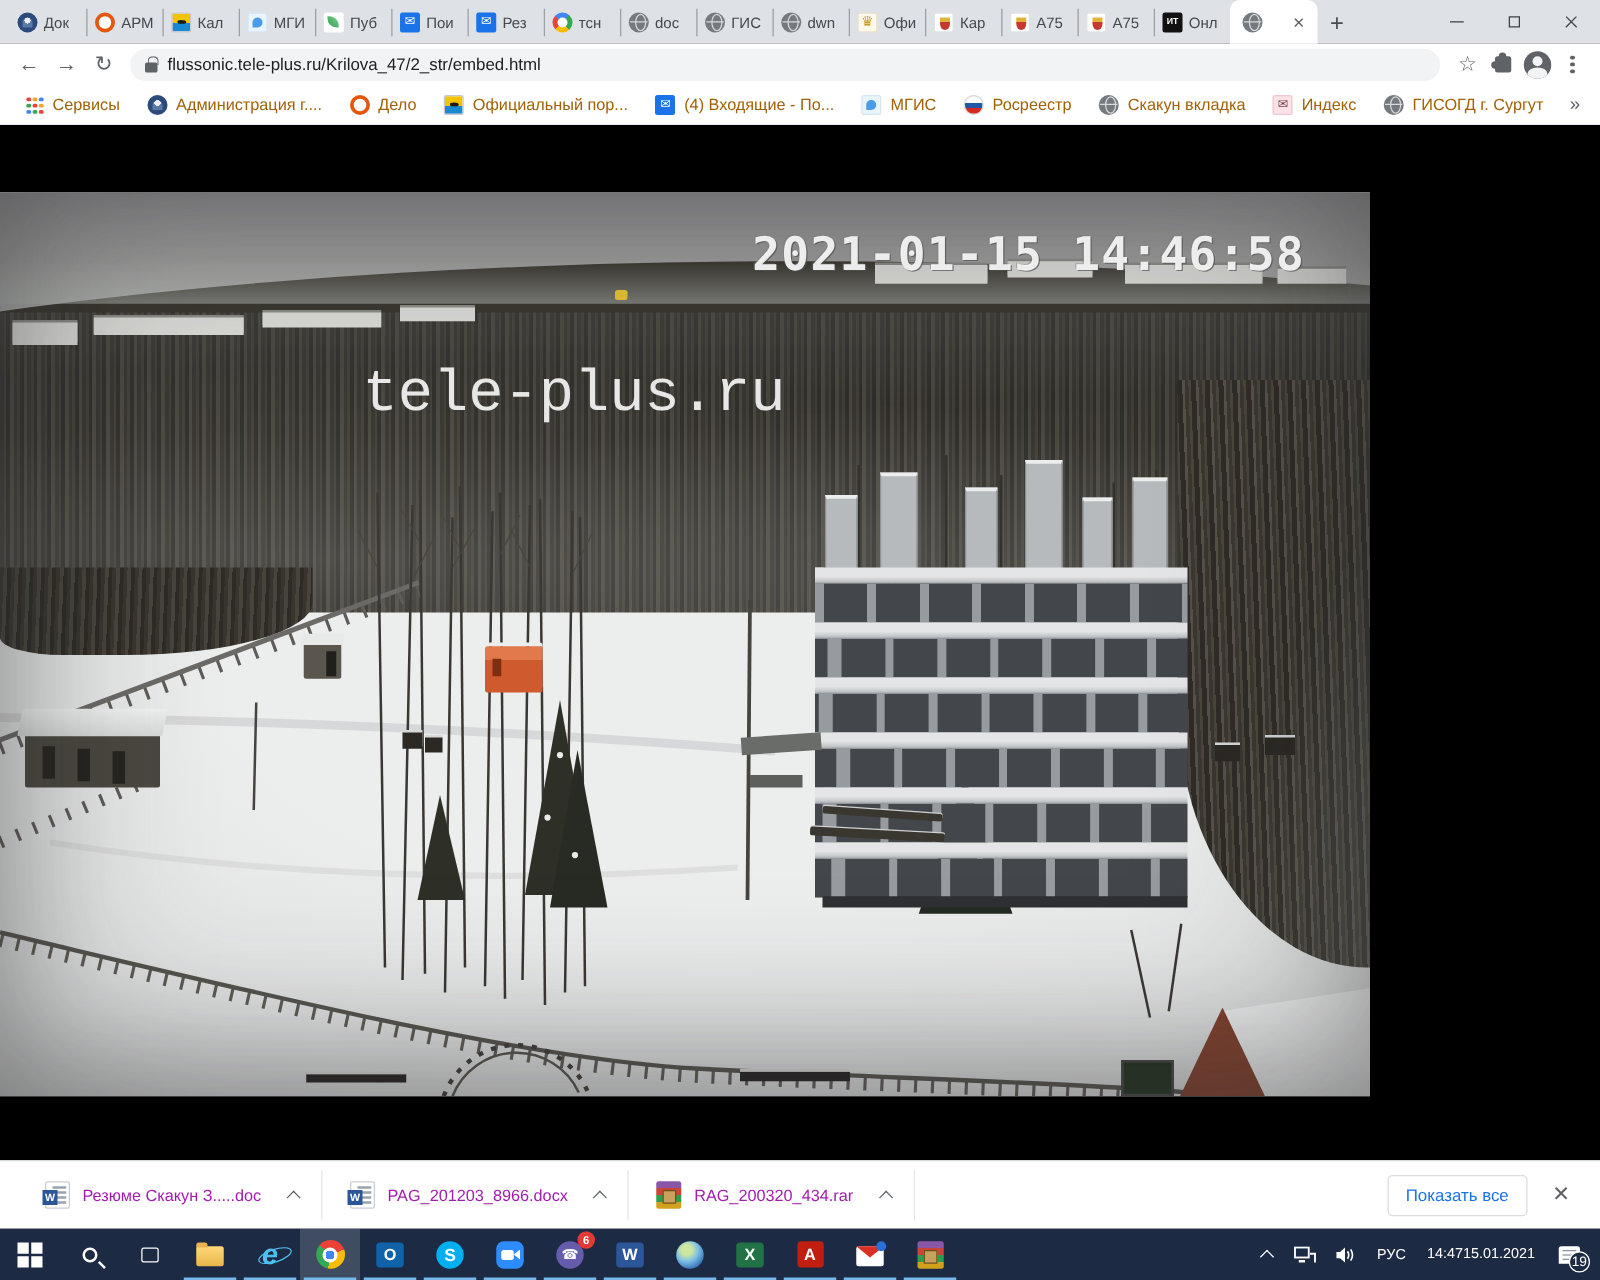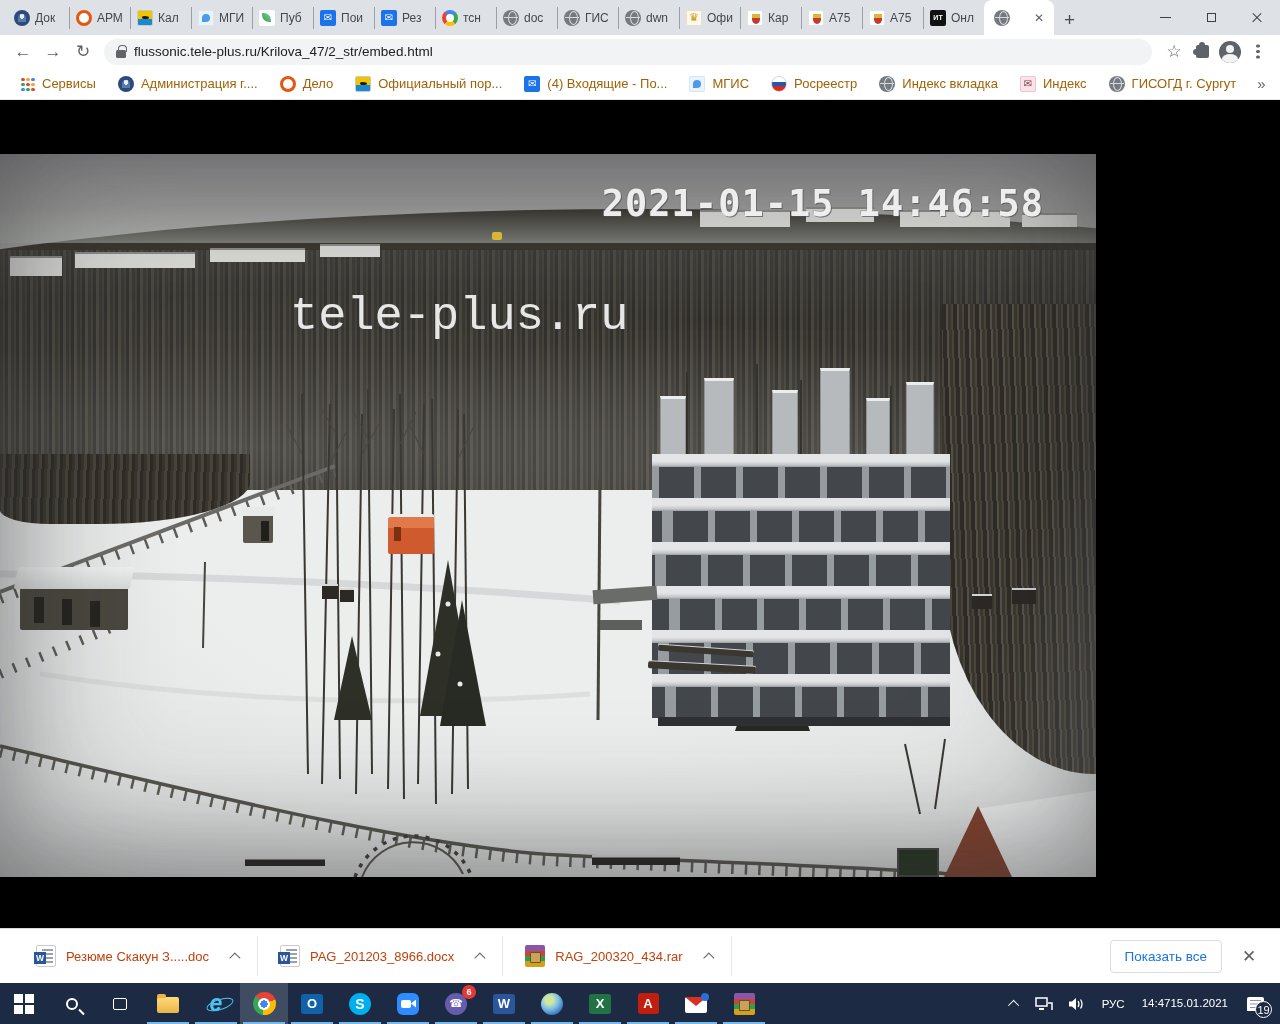--- a/index.html
+++ b/index.html
@@ -362,7 +362,7 @@
 
         <div class="bm">
           <span class="fav globe-icon"></span>
-          <span class="bm-label">Индекс вкладка</span>
+          <span class="bm-label">Скакун вкладка</span>
         </div>
 
         <div class="bm">

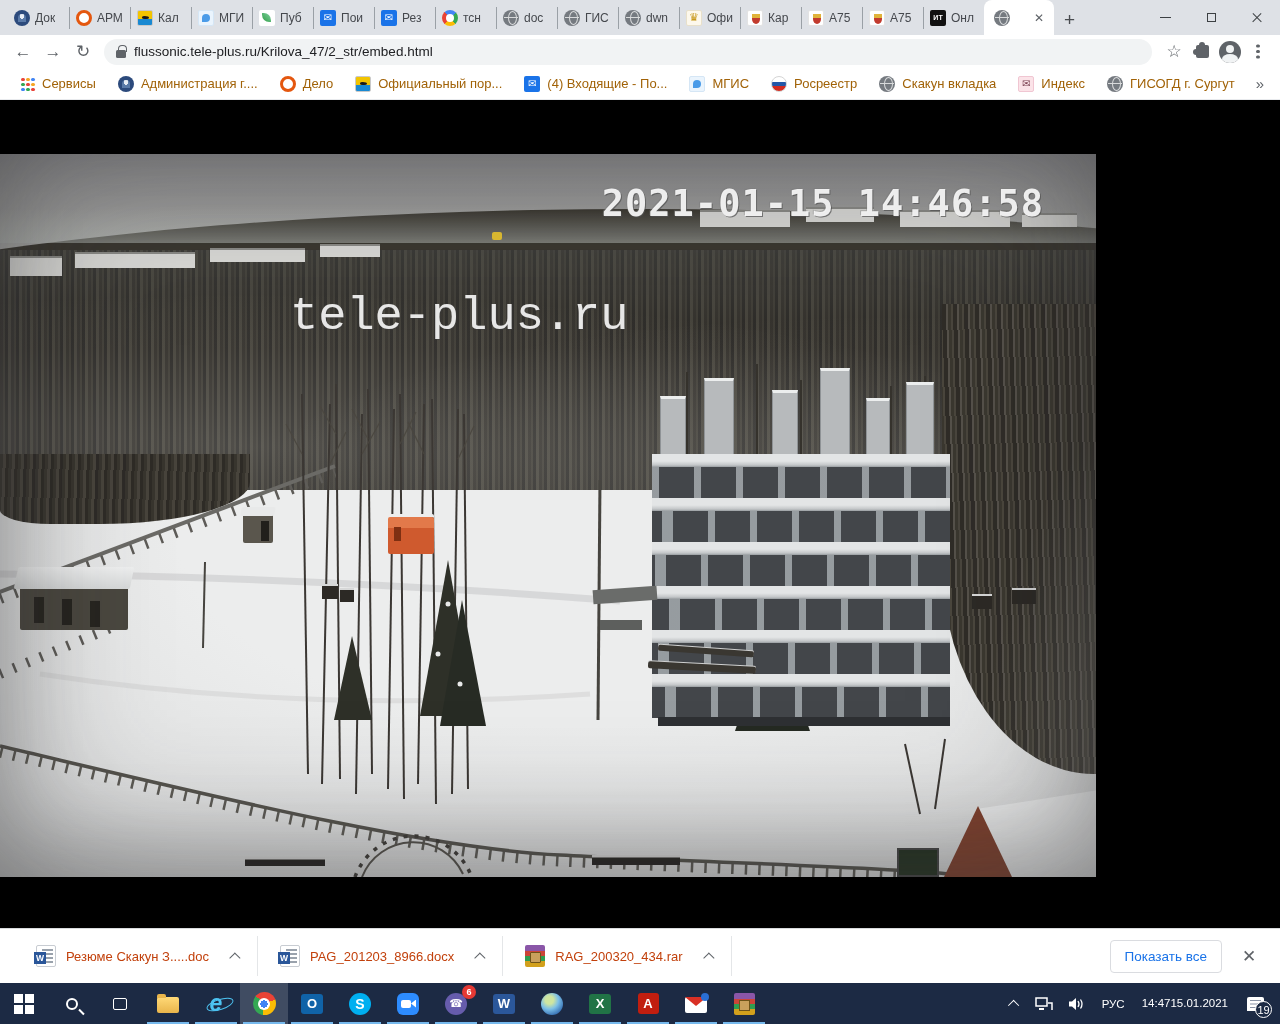--- a/index.html
+++ b/index.html
@@ -139,7 +139,7 @@
   
   .shelf{position:absolute;left:0;top:928px;width:1280px;height:55px;background:#fff;border-top:1px solid #d8dadd;display:flex;align-items:center;padding:0 14px;}
   .dl-item{display:flex;align-items:center;gap:10px;height:40px;padding:0 16px 0 22px;border-right:1px solid #e4e6e8;cursor:pointer;}
-  .dl-name{font-size:13px;color:#c2410c;white-space:nowrap;}
+  .dl-name{font-size:13px;color:#a21caf;white-space:nowrap;}
   .dl-caret{width:8px;height:8px;border-top:1.6px solid #5f6368;border-left:1.6px solid #5f6368;transform:rotate(45deg) translateY(3px);margin-left:14px;}
   .file-ic{width:20px;height:22px;position:relative;flex:none;}
   .word-file-icon{background:#fff;border:1px solid #c8ccd2;border-radius:2px;}

